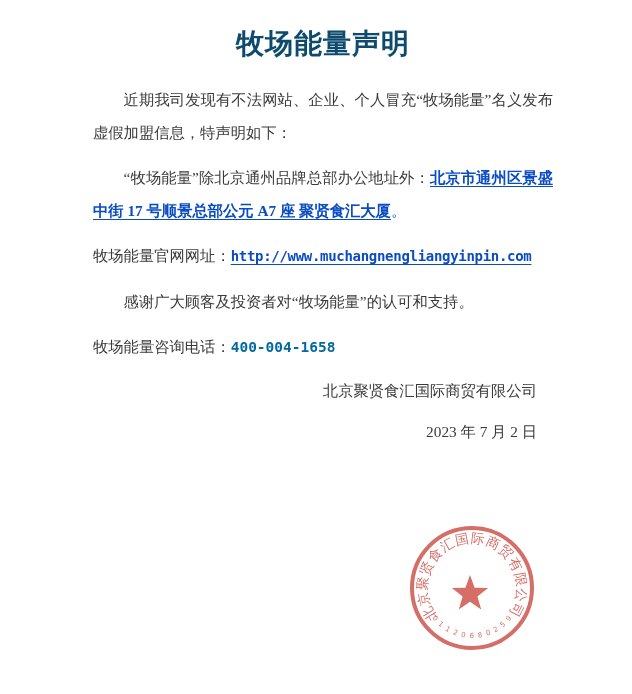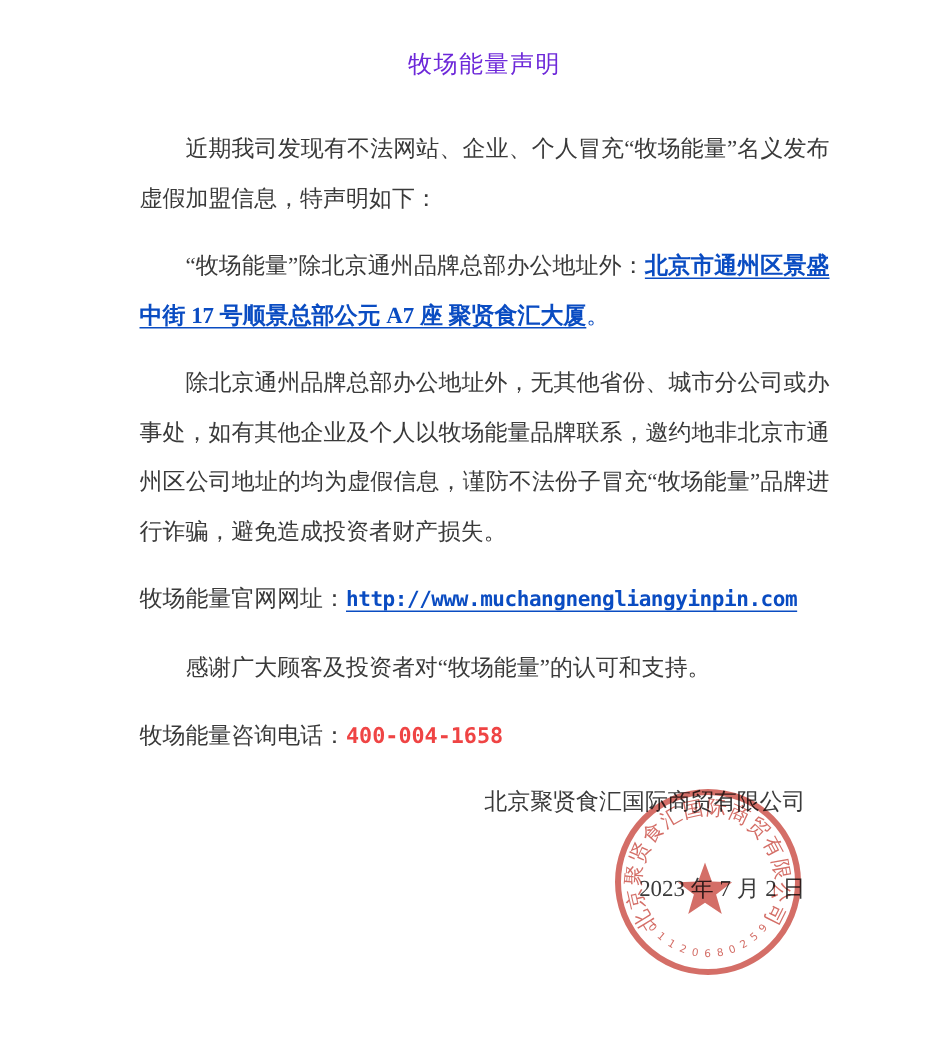--- a/index.html
+++ b/index.html
@@ -15,10 +15,10 @@
   .title {
     margin:0 0 21px 0;
     text-align:center;
-    font-size:16px;
+    font-size:28px;
     line-height:36px;
-    font-weight:400;
-    color:#6d28d9;
+    font-weight:700;
+    color:#0c4a6e;
     letter-spacing:1px;
   }
   p.par {

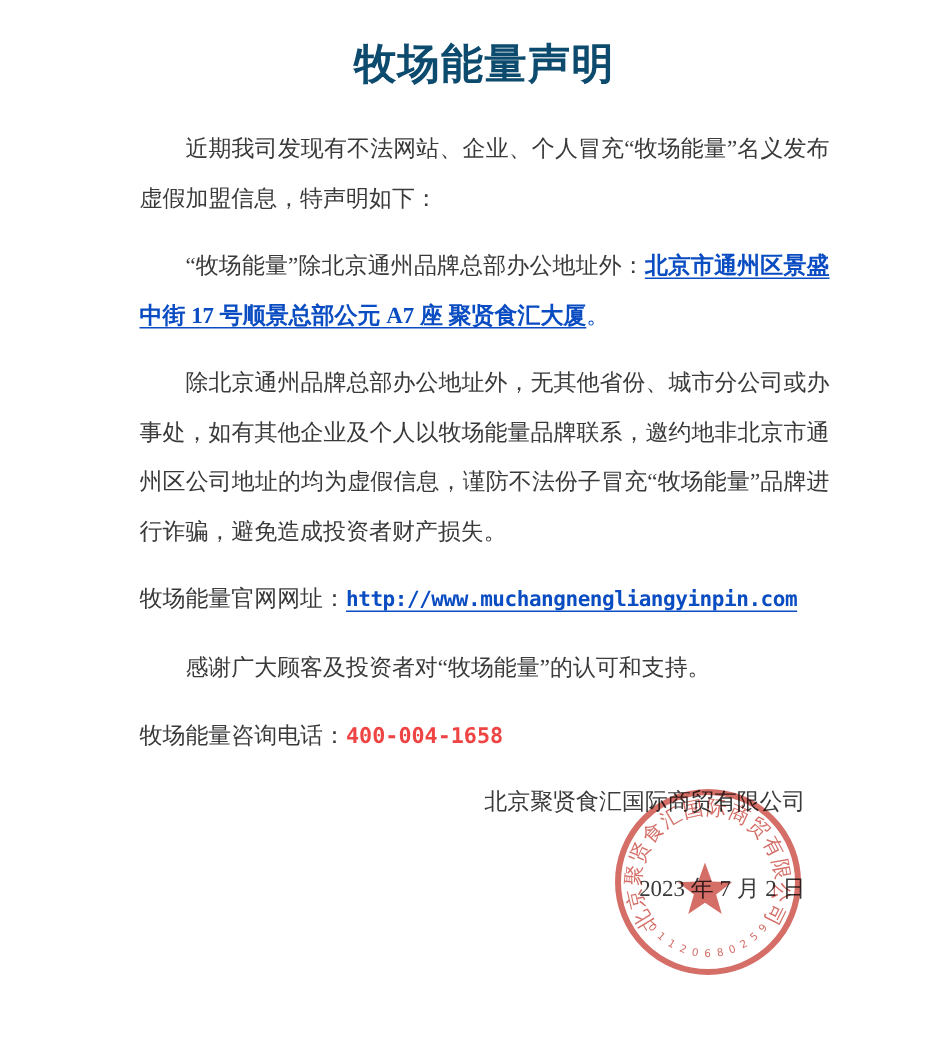--- a/index.html
+++ b/index.html
@@ -78,7 +78,6 @@
 
     <p class="par indent"><span>“牧场能量”除北京通州品牌总部办公地址外：</span><span class="link-blue">北京市通州区景盛中街 17 号顺景总部公元 A7 座 聚贤食汇大厦</span><span class="blue-plain">。</span></p>
 
-    <p class="par indent">除北京通州品牌总部办公地址外，无其他省份、城市分公司或办事处，如有其他企业及个人以牧场能量品牌联系，邀约地非北京市通州区公司地址的均为虚假信息，谨防不法份子冒充“牧场能量”品牌进行诈骗，避免造成投资者财产损失。</p>
 
     <p class="par contact-line"><span>牧场能量官网网址：</span><a class="link-blue mono">http://www.muchangnengliangyinpin.com</a></p>
 

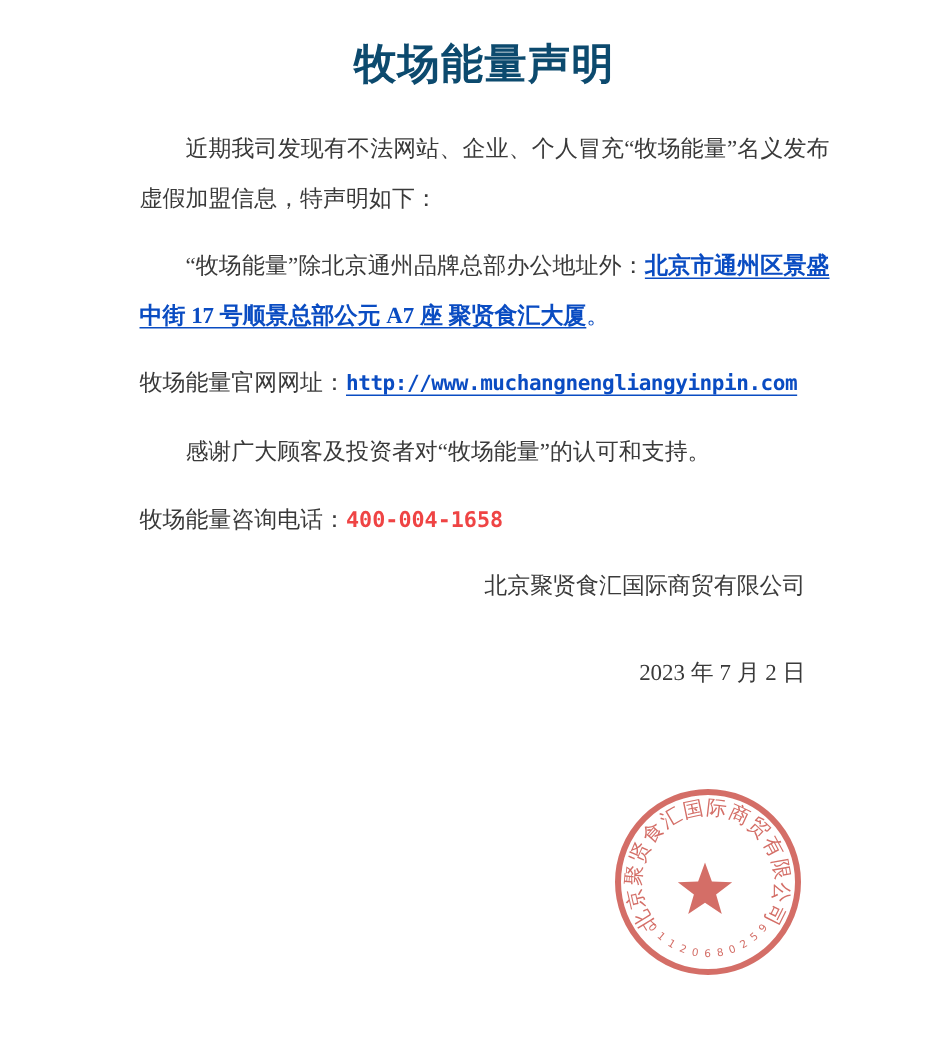--- a/index.html
+++ b/index.html
@@ -43,7 +43,7 @@
     letter-spacing:-0.3px;
   }
   .phone {
-    color:#ef4444;
+    color:#0369a1;
     font-weight:bold;
     font-family:"DejaVu Sans Mono","Liberation Mono",monospace;
     font-size:14.5px;

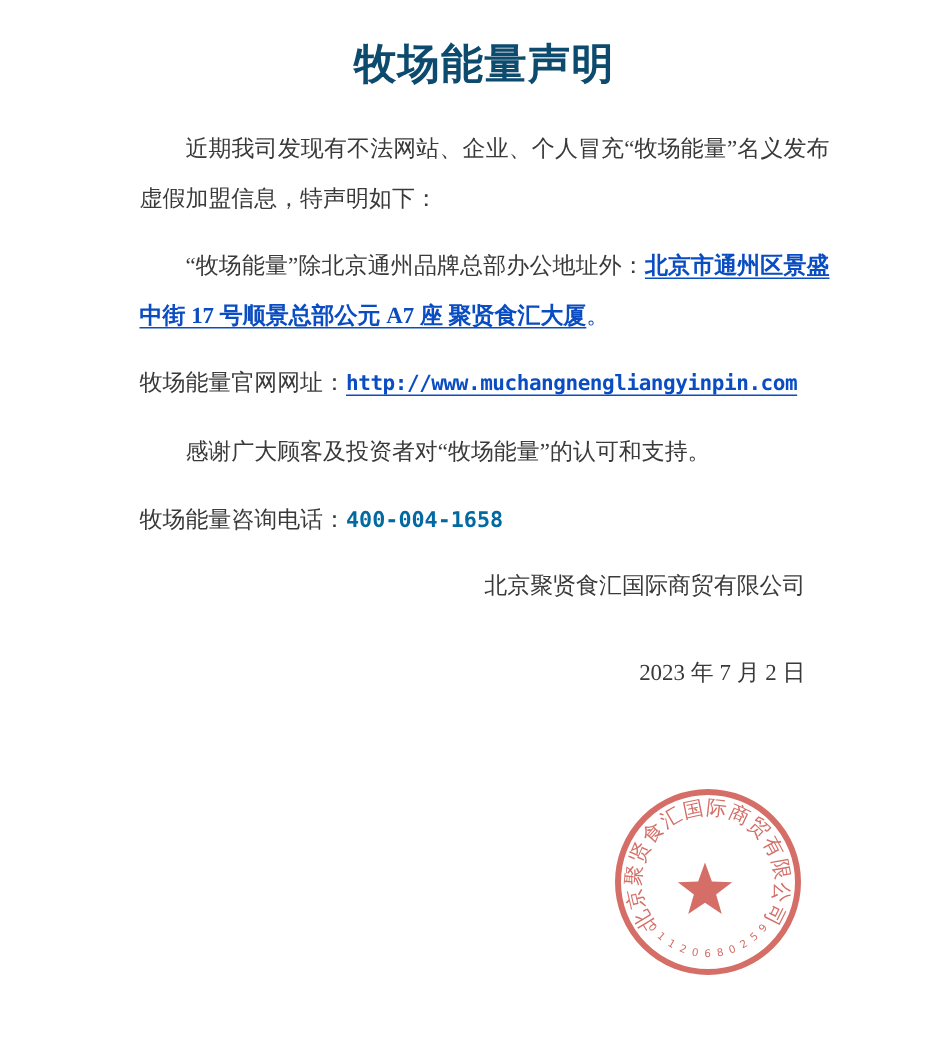--- a/index.html
+++ b/index.html
@@ -55,7 +55,7 @@
     margin-top:8px;
   }
   .sign-company { font-size:15.3px; line-height:33px; }
-  .sign-date { font-size:15.3px; line-height:33px; margin-top:25px; }
+  .sign-date { font-size:15.3px; line-height:33px; margin-top:8px; }
   .seal {
     position:absolute;
     left:405px; top:524px;

